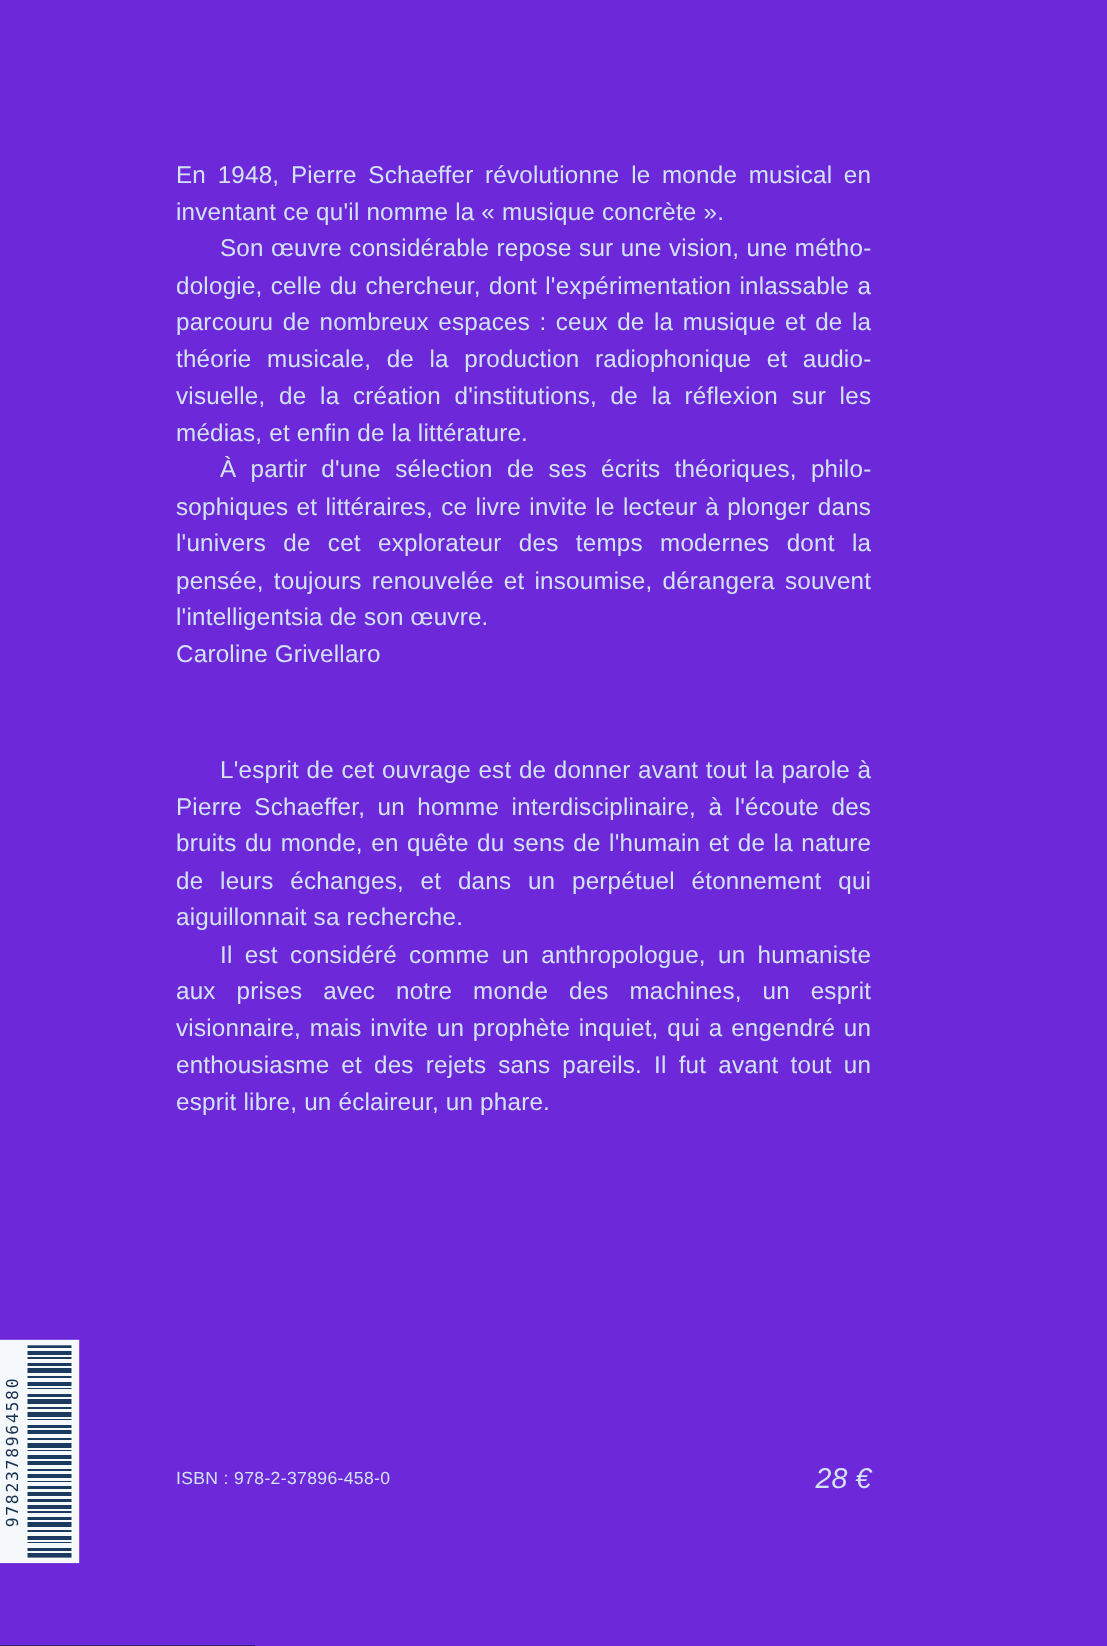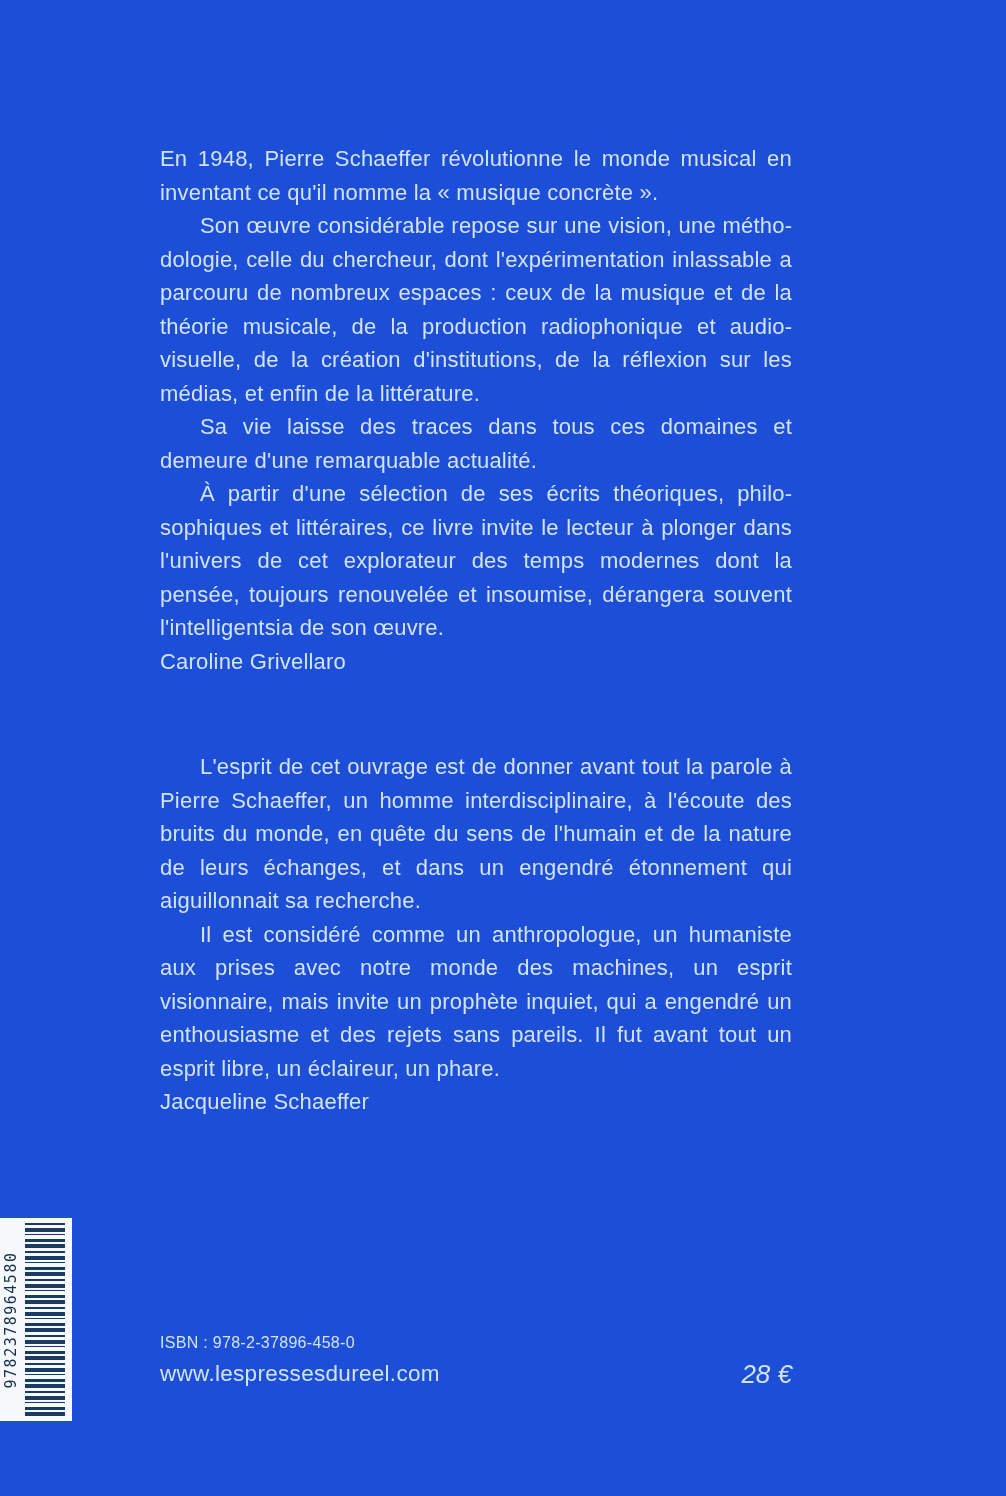--- a/index.html
+++ b/index.html
@@ -11,7 +11,7 @@
     position: relative;
     width: 1006px;
     height: 1496px;
-    background: #1d4ed8;
+    background: #6d28d9;
     overflow: hidden;
     font-family: "Liberation Sans", sans-serif;
   }

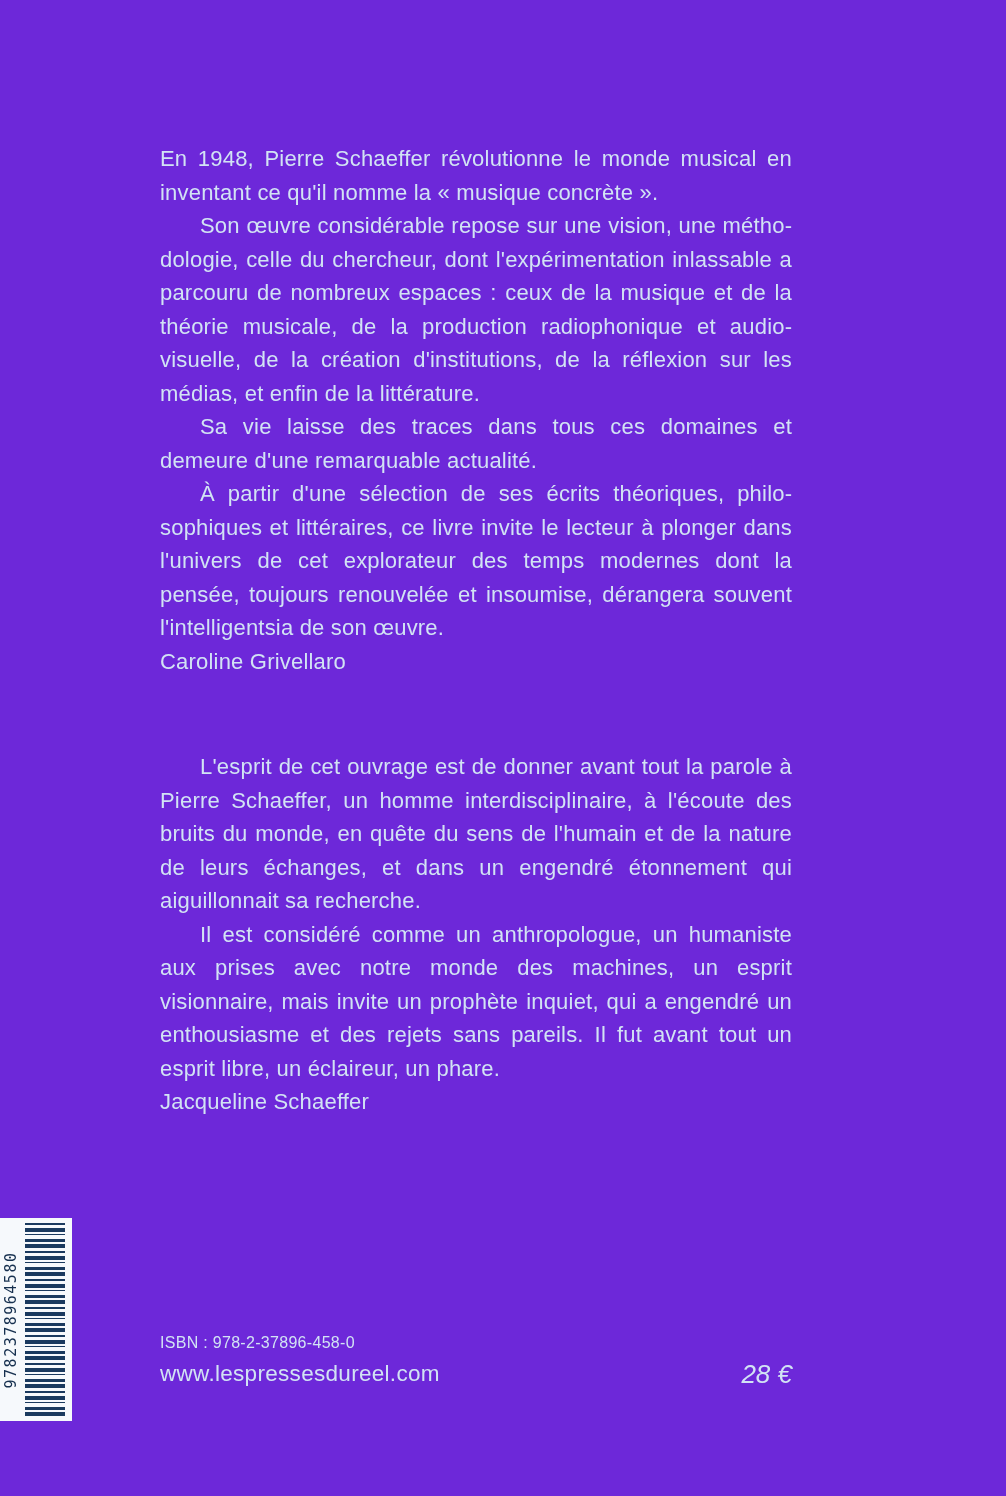--- a/index.html
+++ b/index.html
@@ -118,7 +118,6 @@
     <section class="blurb-1">
       <p>En 1948, Pierre Schaeffer révolutionne le monde musical en inventant ce qu'il nomme la « musique concrète ».</p>
       <p class="indent">Son œuvre considérable repose sur une vision, une métho­dologie, celle du chercheur, dont l'expérimentation inlassable a parcouru de nombreux espaces : ceux de la musique et de la théorie musicale, de la production radiophonique et audio­visuelle, de la création d'institutions, de la réflexion sur les médias, et enfin de la littérature.</p>
-      <p class="indent">Sa vie laisse des traces dans tous ces domaines et demeure d'une remarquable actualité.</p>
       <p class="indent">À partir d'une sélection de ses écrits théoriques, philo­sophiques et littéraires, ce livre invite le lecteur à plonger dans l'univers de cet explorateur des temps modernes dont la pensée, toujours renouvelée et insoumise, dérangera souvent l'intelligentsia de son œuvre.</p>
       <p class="signature">Caroline Grivellaro</p>
     </section>

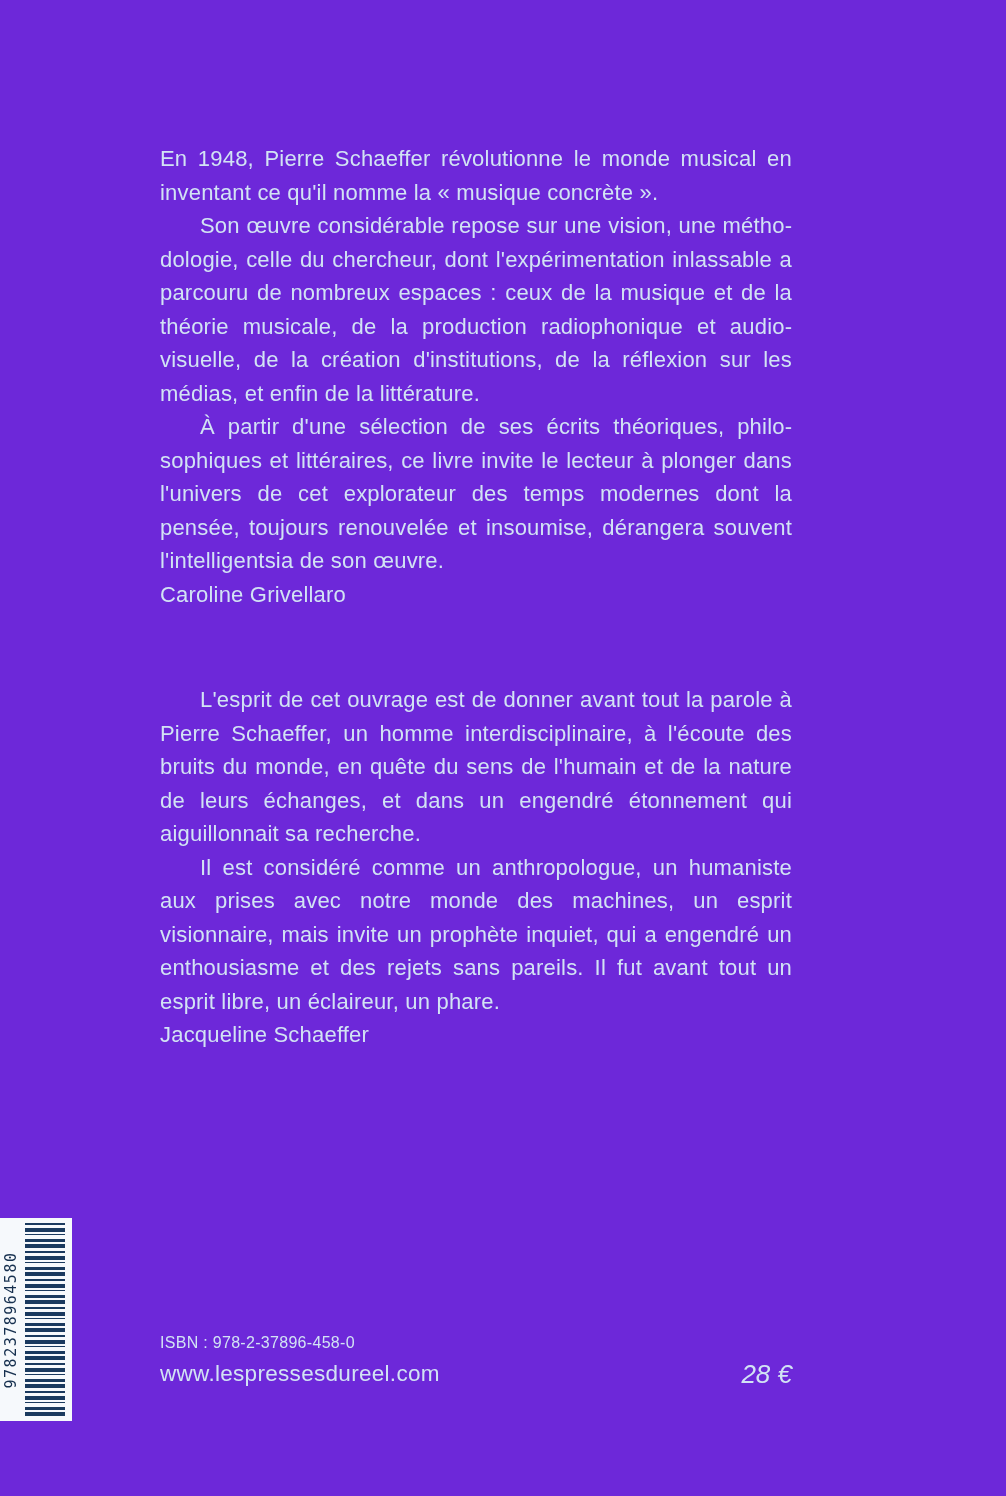--- a/index.html
+++ b/index.html
@@ -123,7 +123,7 @@
     </section>
 
     <section class="blurb-2">
-      <p class="indent">L'esprit de cet ouvrage est de donner avant tout la parole à Pierre Schaeffer, un homme interdisciplinaire, à l'écoute des bruits du monde, en quête du sens de l'humain et de la nature de leurs échanges, et dans un engendré étonnement qui aiguillonnait sa recherche.</p>
+      <p class="indent">L'esprit de cet ouvrage est de donner avant tout la parole à Pierre Schaeffer, un homme interdisciplinaire, à l'écoute des bruits du monde, en quête du sens de l'humain et de la nature de leurs échanges, et dans un perpétuel étonnement qui aiguillonnait sa recherche.</p>
       <p class="indent">Il est considéré comme un anthropologue, un huma­niste aux prises avec notre monde des machines, un esprit visionnaire, mais invite un prophète inquiet, qui a engendré un enthousiasme et des rejets sans pareils. Il fut avant tout un esprit libre, un éclaireur, un phare.</p>
       <p class="signature">Jacqueline Schaeffer</p>
     </section>

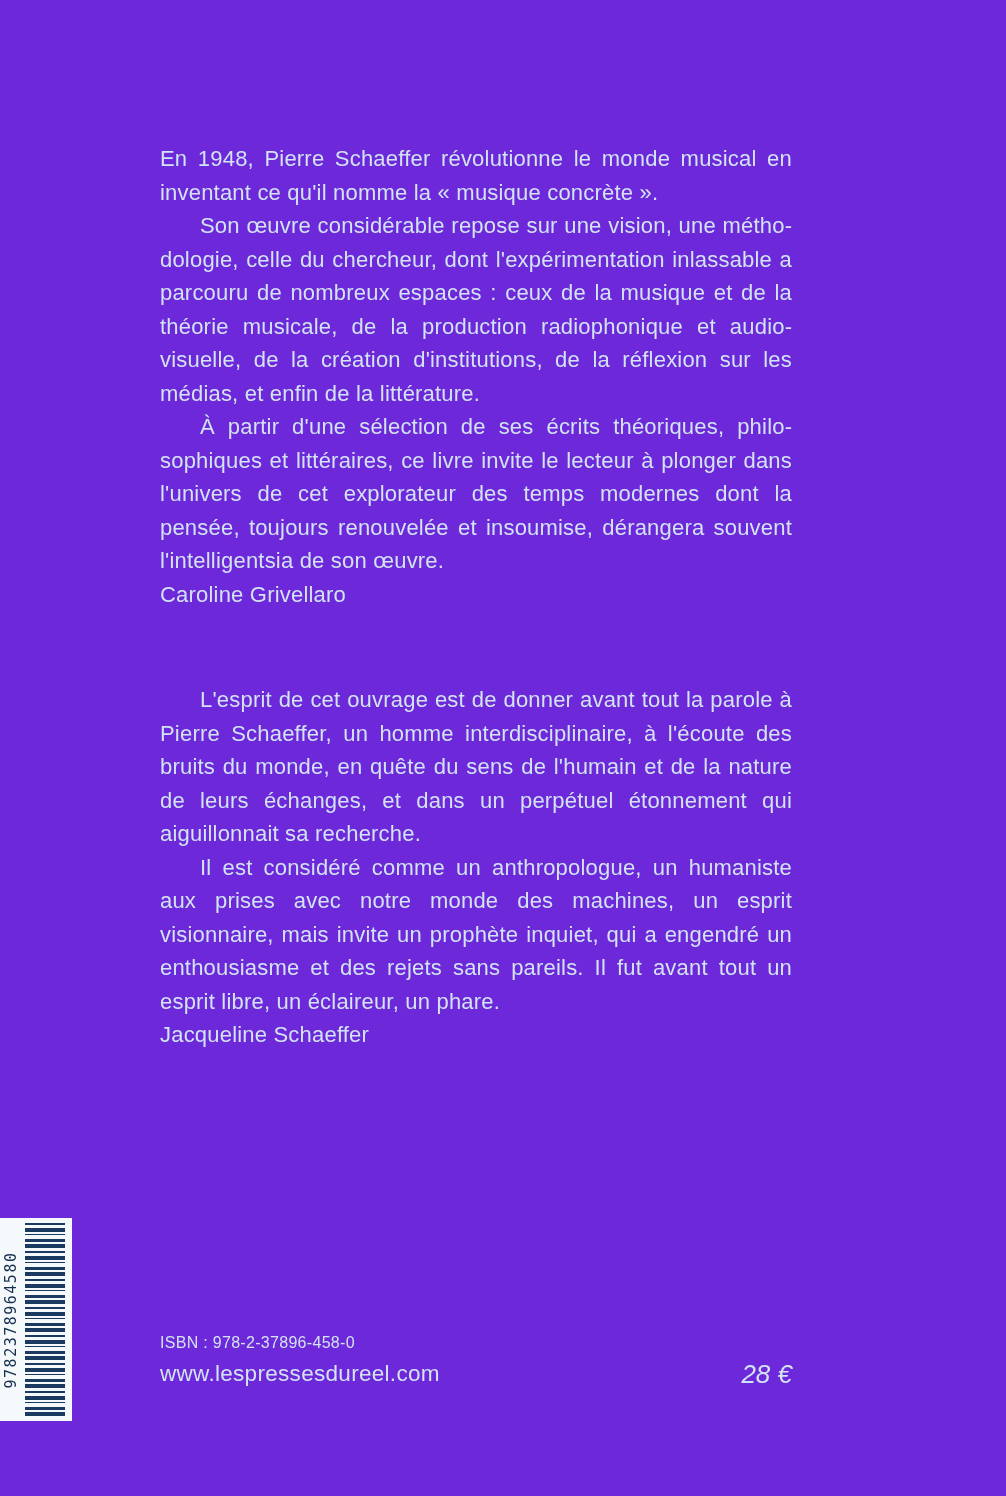--- a/index.html
+++ b/index.html
@@ -125,7 +125,6 @@
     <section class="blurb-2">
       <p class="indent">L'esprit de cet ouvrage est de donner avant tout la parole à Pierre Schaeffer, un homme interdisciplinaire, à l'écoute des bruits du monde, en quête du sens de l'humain et de la nature de leurs échanges, et dans un perpétuel étonnement qui aiguillonnait sa recherche.</p>
       <p class="indent">Il est considéré comme un anthropologue, un huma­niste aux prises avec notre monde des machines, un esprit visionnaire, mais invite un prophète inquiet, qui a engendré un enthousiasme et des rejets sans pareils. Il fut avant tout un esprit libre, un éclaireur, un phare.</p>
-      <p class="signature">Jacqueline Schaeffer</p>
     </section>
 
   </div>

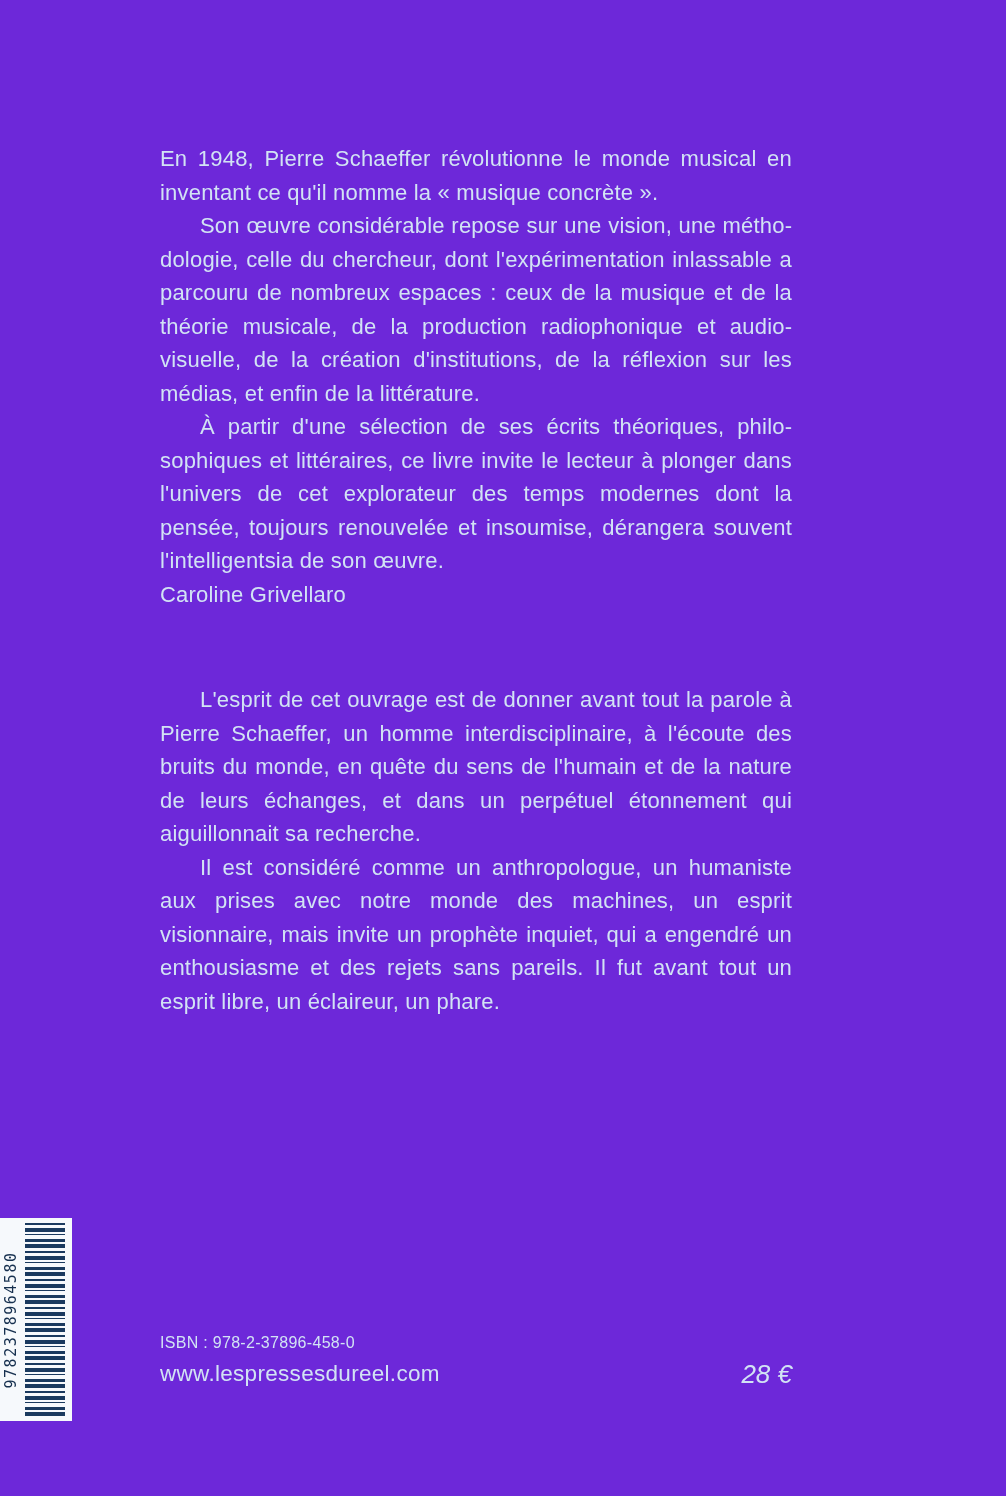--- a/index.html
+++ b/index.html
@@ -132,7 +132,6 @@
   <div class="footer">
     <div class="footer-left">
       <div class="isbn">ISBN : 978-2-37896-458-0</div>
-      <div class="website">www.lespressesdureel.com</div>
     </div>
     <div class="price">28 €</div>
   </div>

